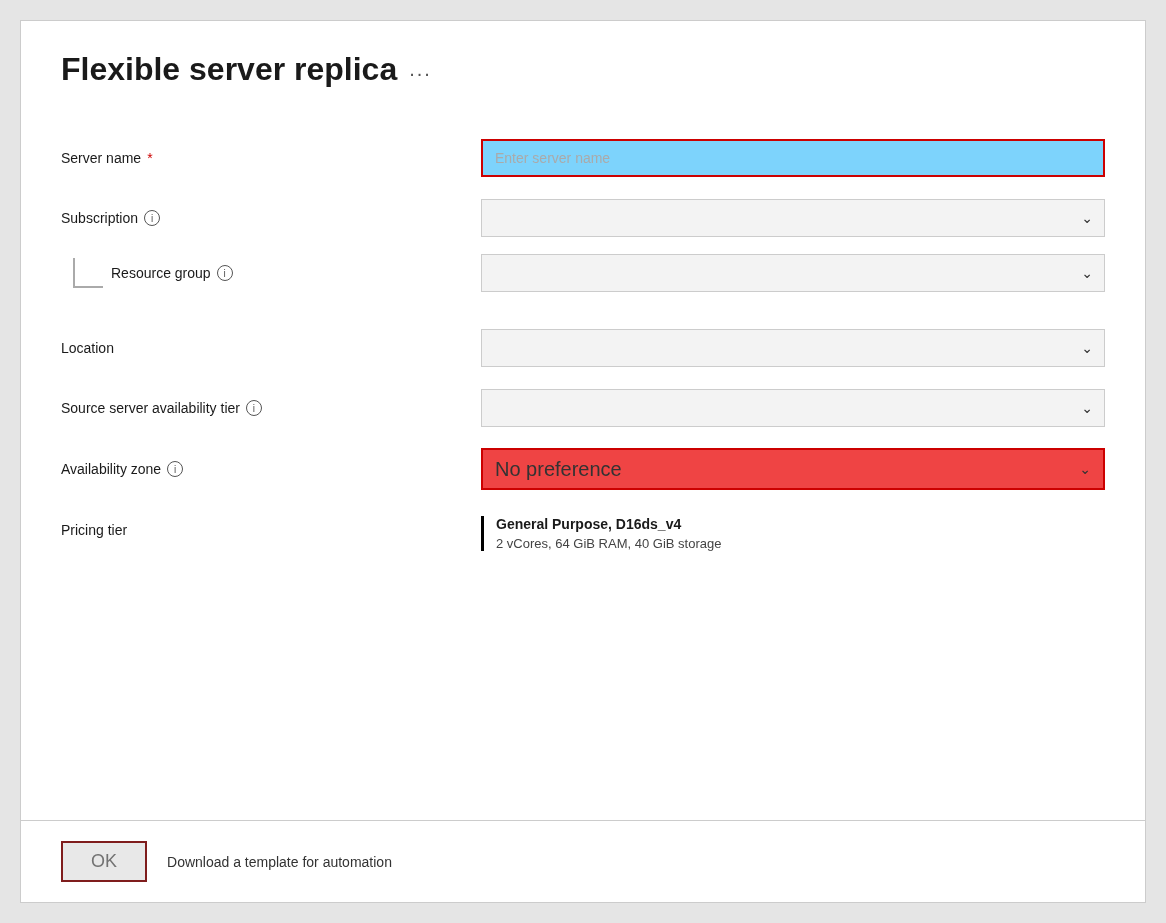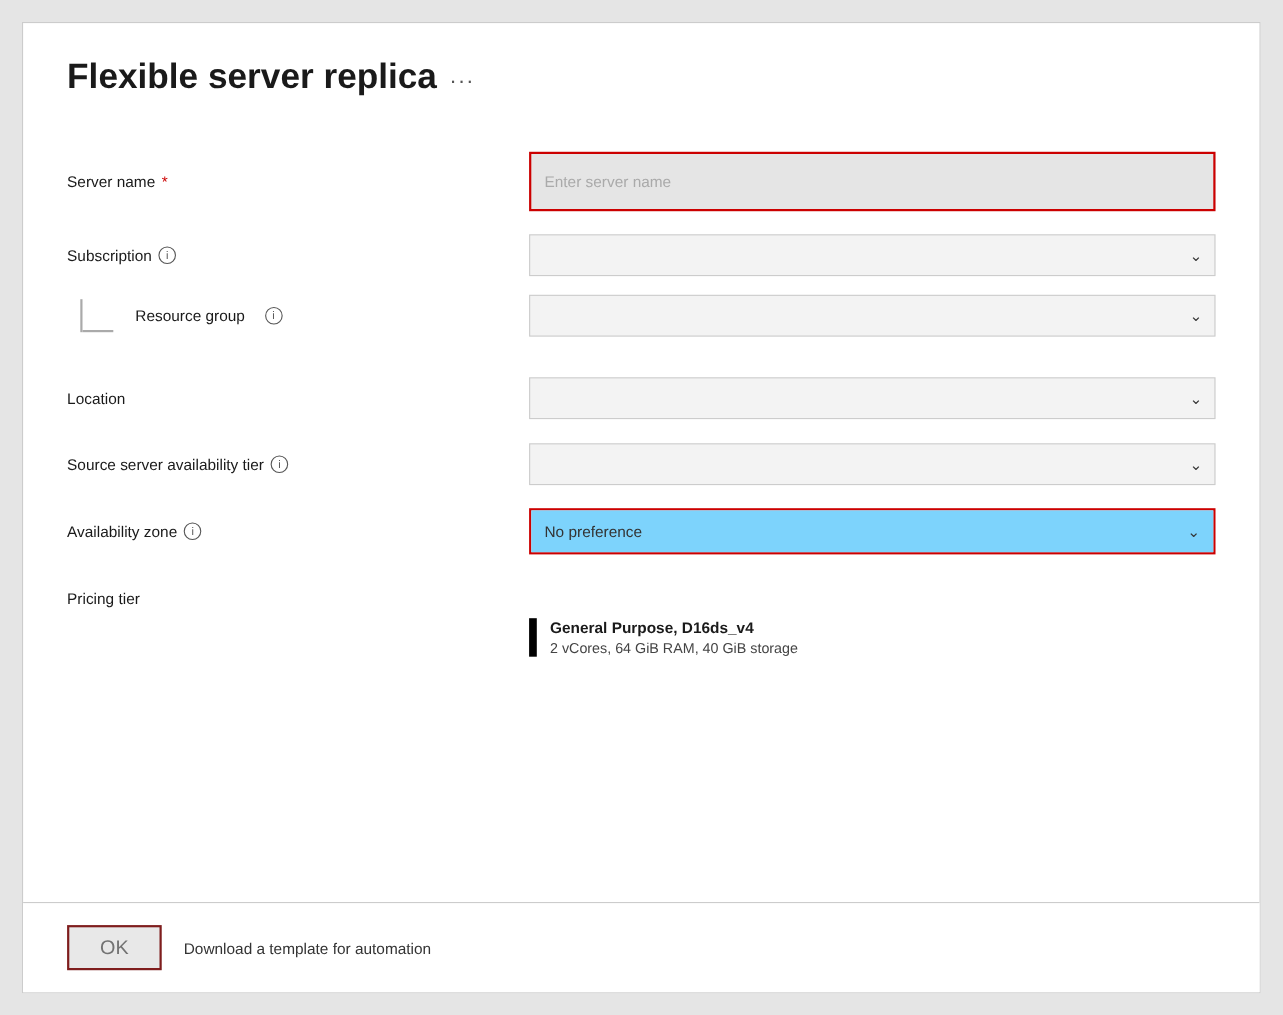--- a/index.html
+++ b/index.html
@@ -100,12 +100,12 @@
 
     .text-input {
       width: 100%;
-      height: 54px;
+      height: 38px;
       border: 2px solid #cc0000;
       padding: 0 12px;
       font-size: 14px;
       color: #666;
-      background: #e5e5e5;
+      background: #7dd3fc;
       outline: none;
     }
 

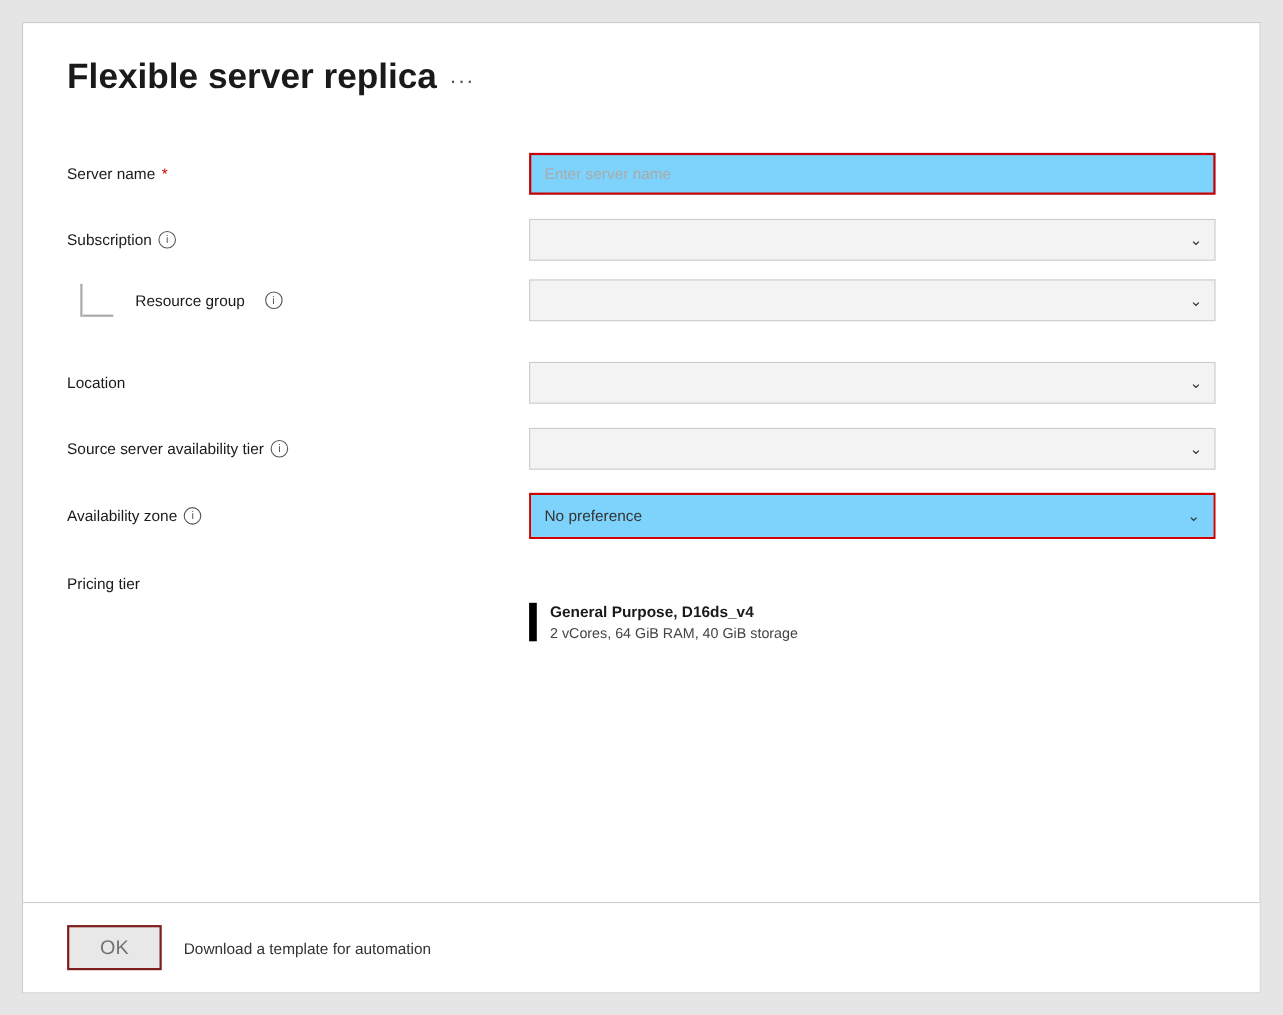--- a/index.html
+++ b/index.html
@@ -236,7 +236,7 @@
       </div>
 
       <div class="form-row" style="padding-top: 0;">
-        <div class="form-label" style="display:flex; align-items:center; gap:12px;">
+        <div class="form-label" style="display:flex; align-items:center; gap:0;">
           <div style="display:flex; align-items:flex-end; margin-right:8px;">
             <div style="width:2px; height:30px; background:#aaa; margin-left:12px; margin-bottom:0;"></div>
             <div style="width:28px; height:2px; background:#aaa; margin-bottom:0;"></div>

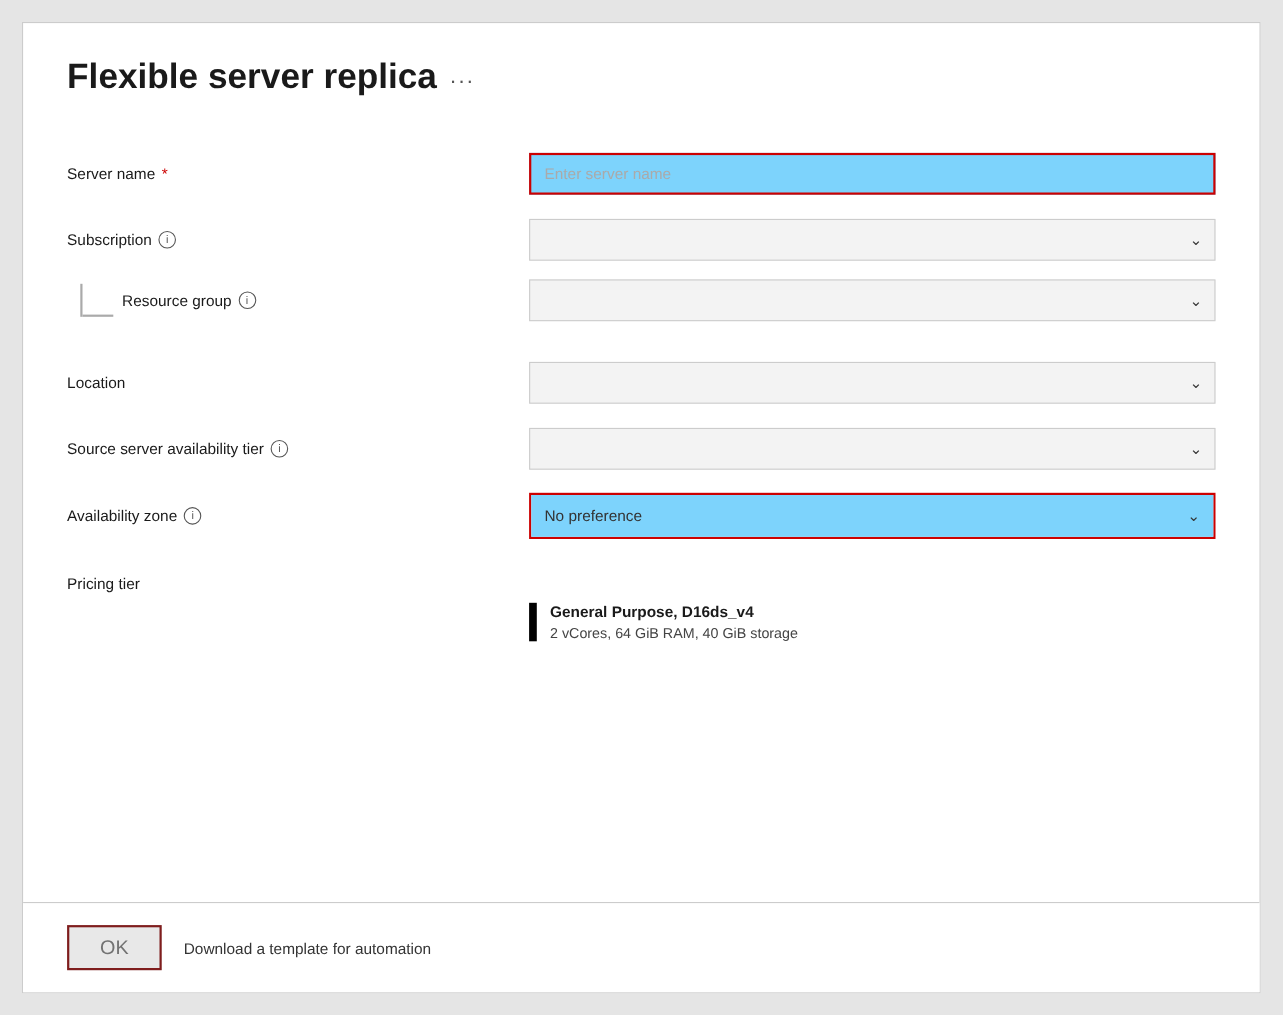--- a/index.html
+++ b/index.html
@@ -192,9 +192,9 @@
     }
 
     .availability-zone-select .select-input {
-      background: #7dd3fc;
+      background: #ef4444;
       border: none;
-      font-size: 14px;
+      font-size: 20px;
       color: #333;
     }
   </style>

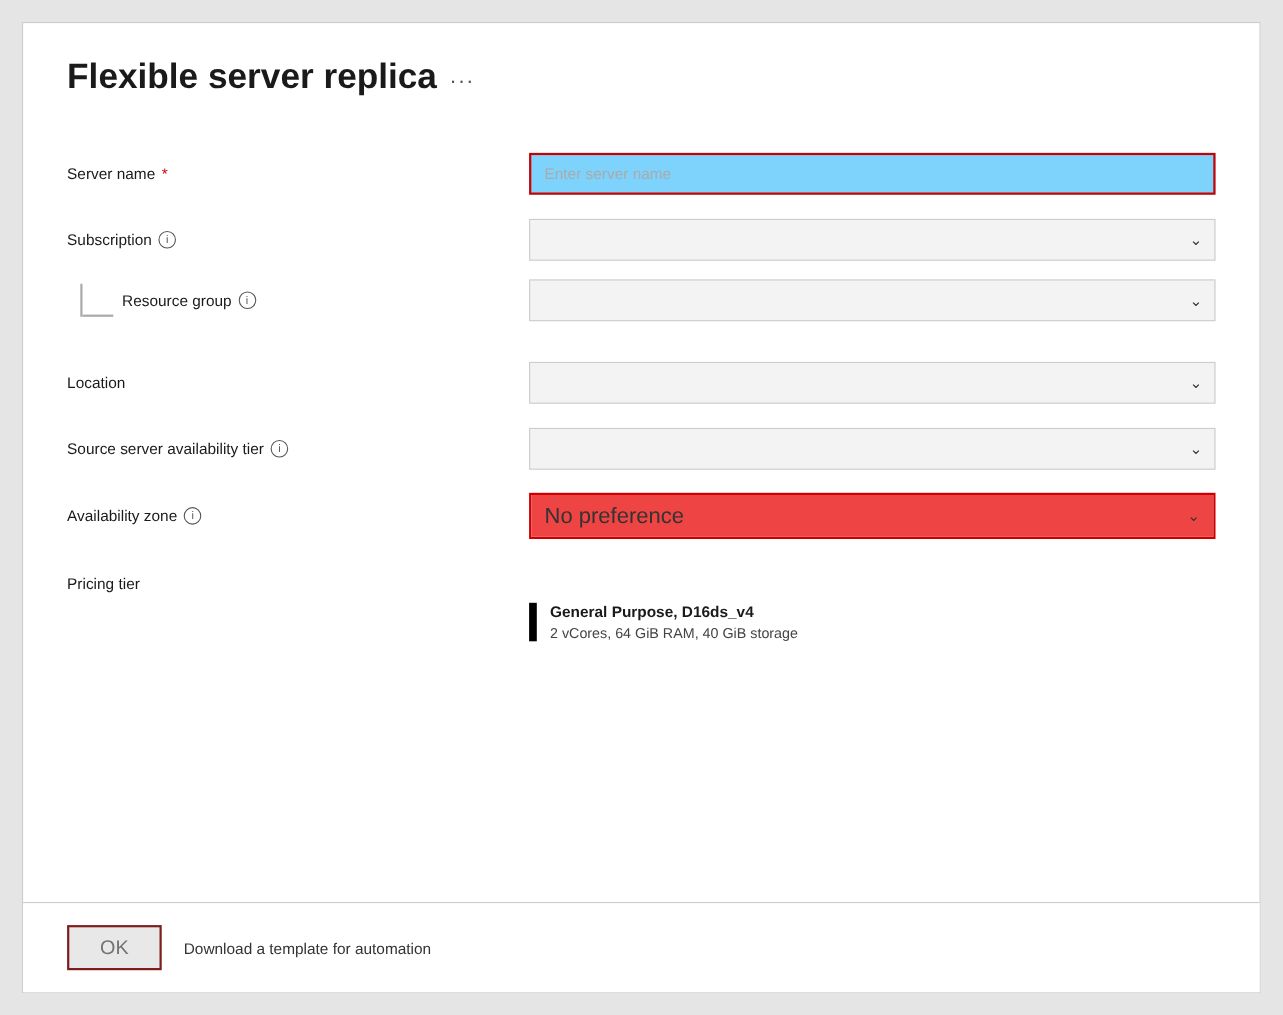--- a/index.html
+++ b/index.html
@@ -142,9 +142,8 @@
     }
 
     .pricing-tier-content {
-      border-left: 7px solid #000000;
+      border-left: 3px solid #000000;
       padding-left: 12px;
-      margin-top: 32px;
     }
 
     .pricing-tier-title {

